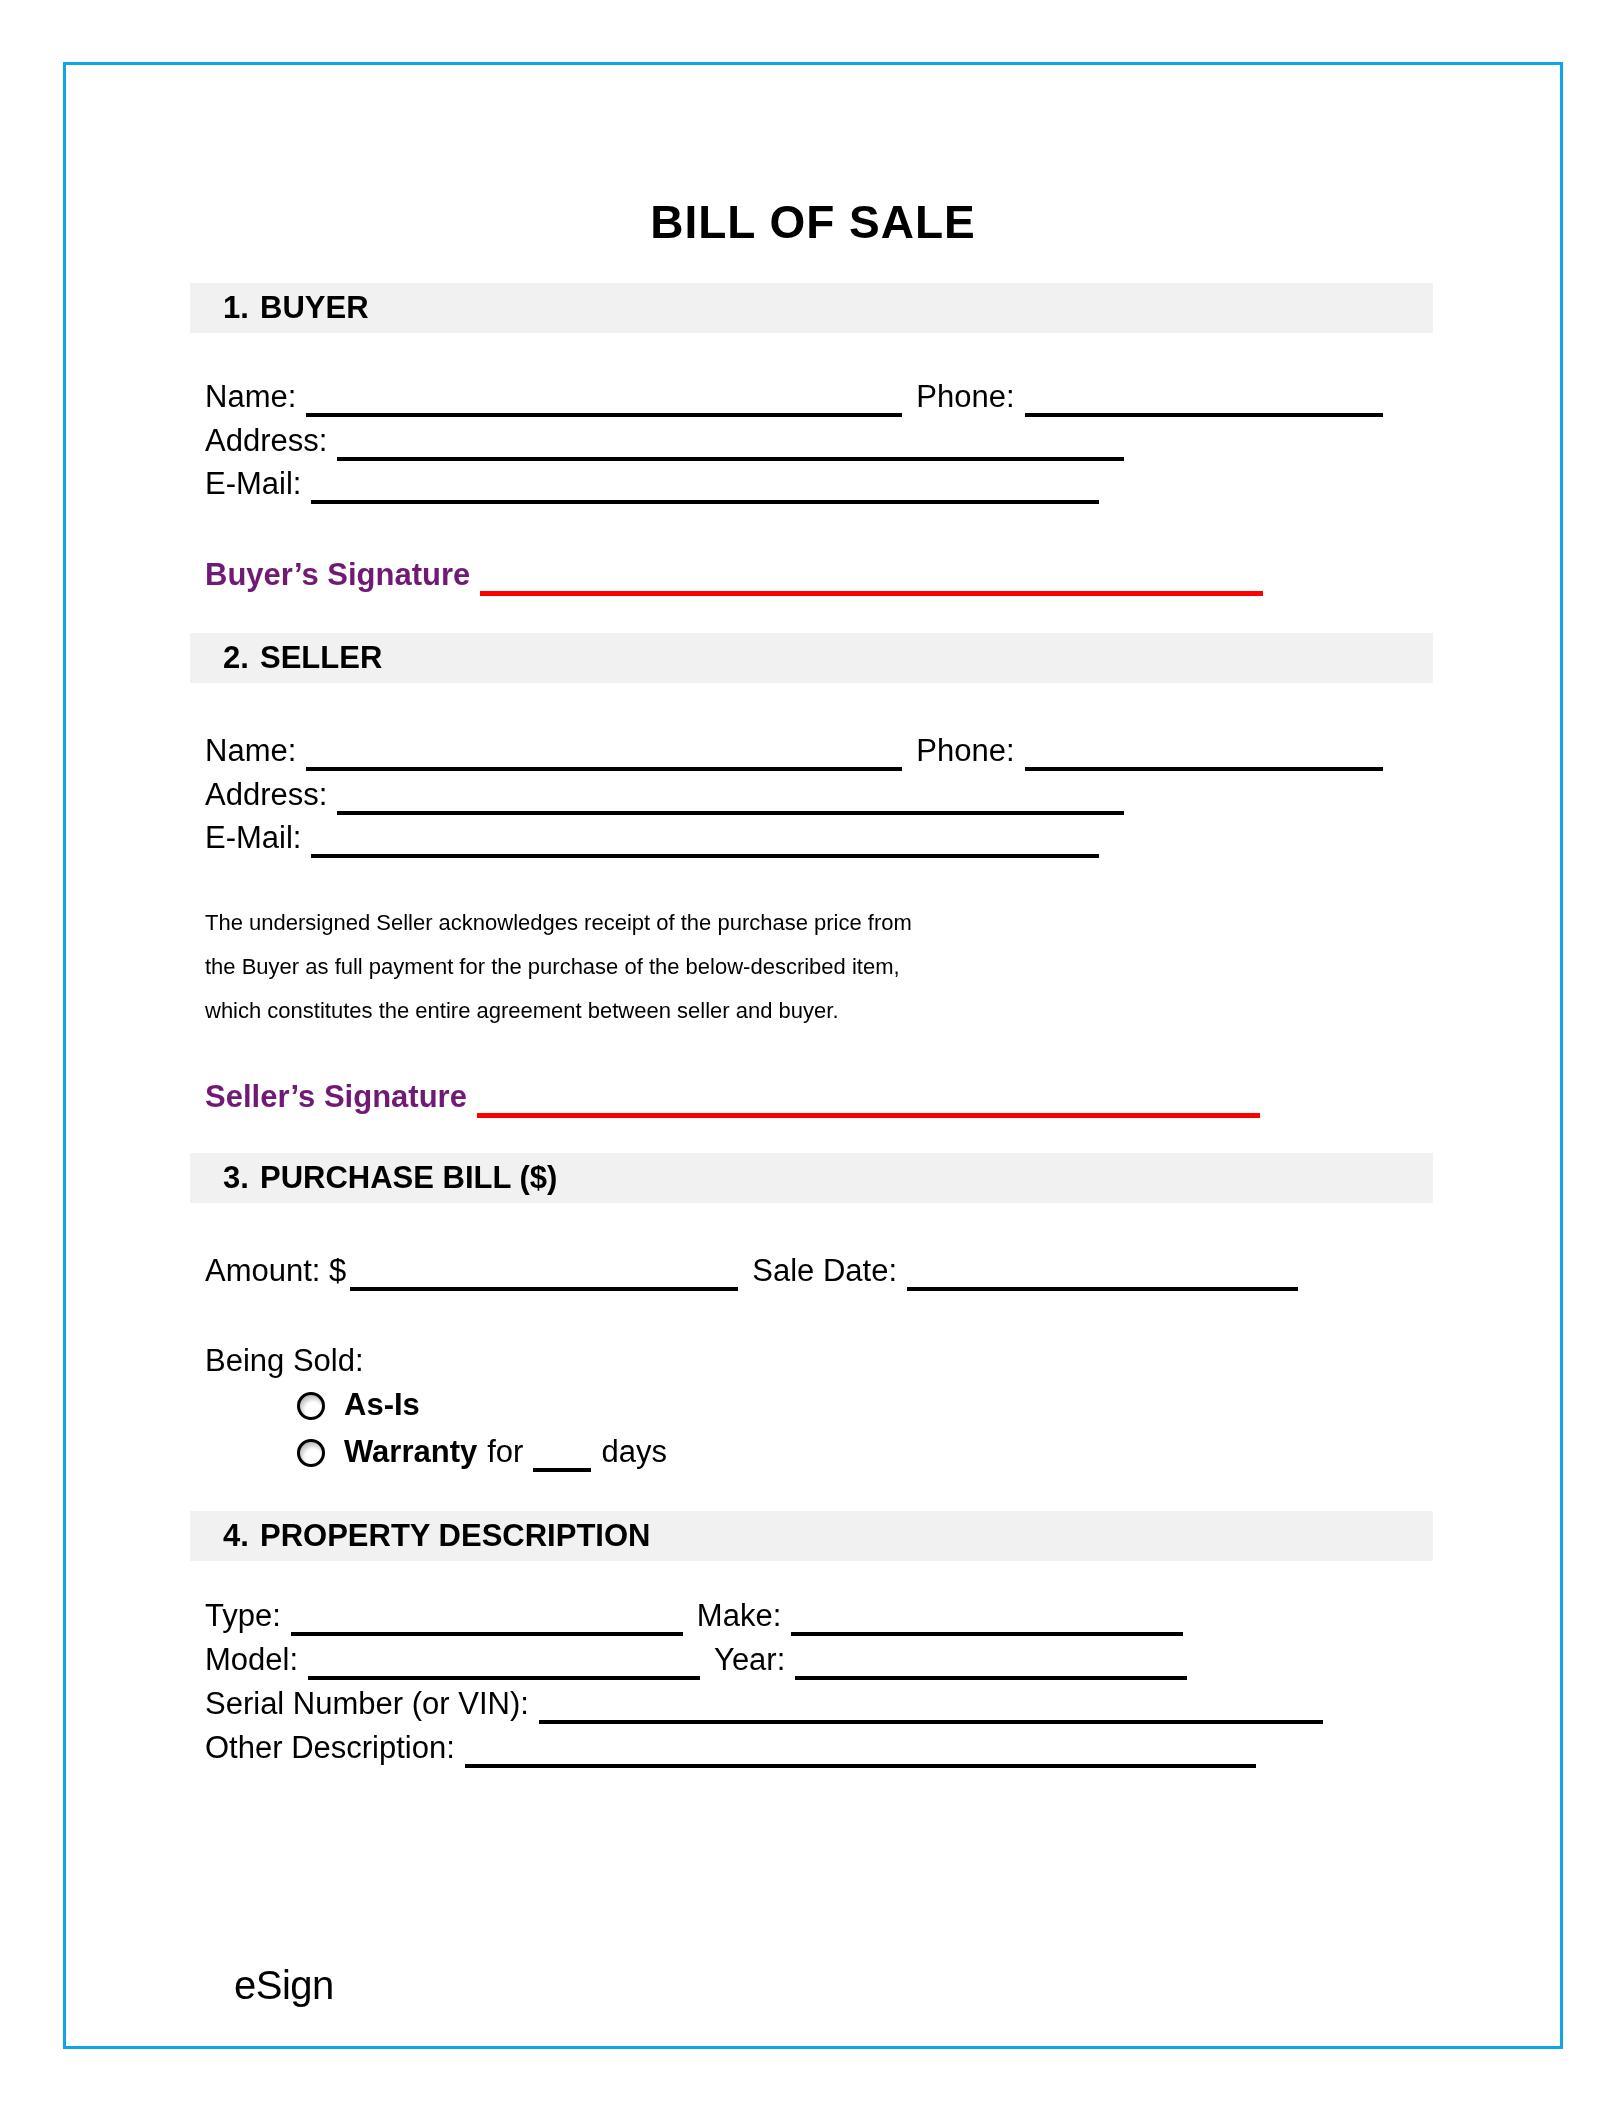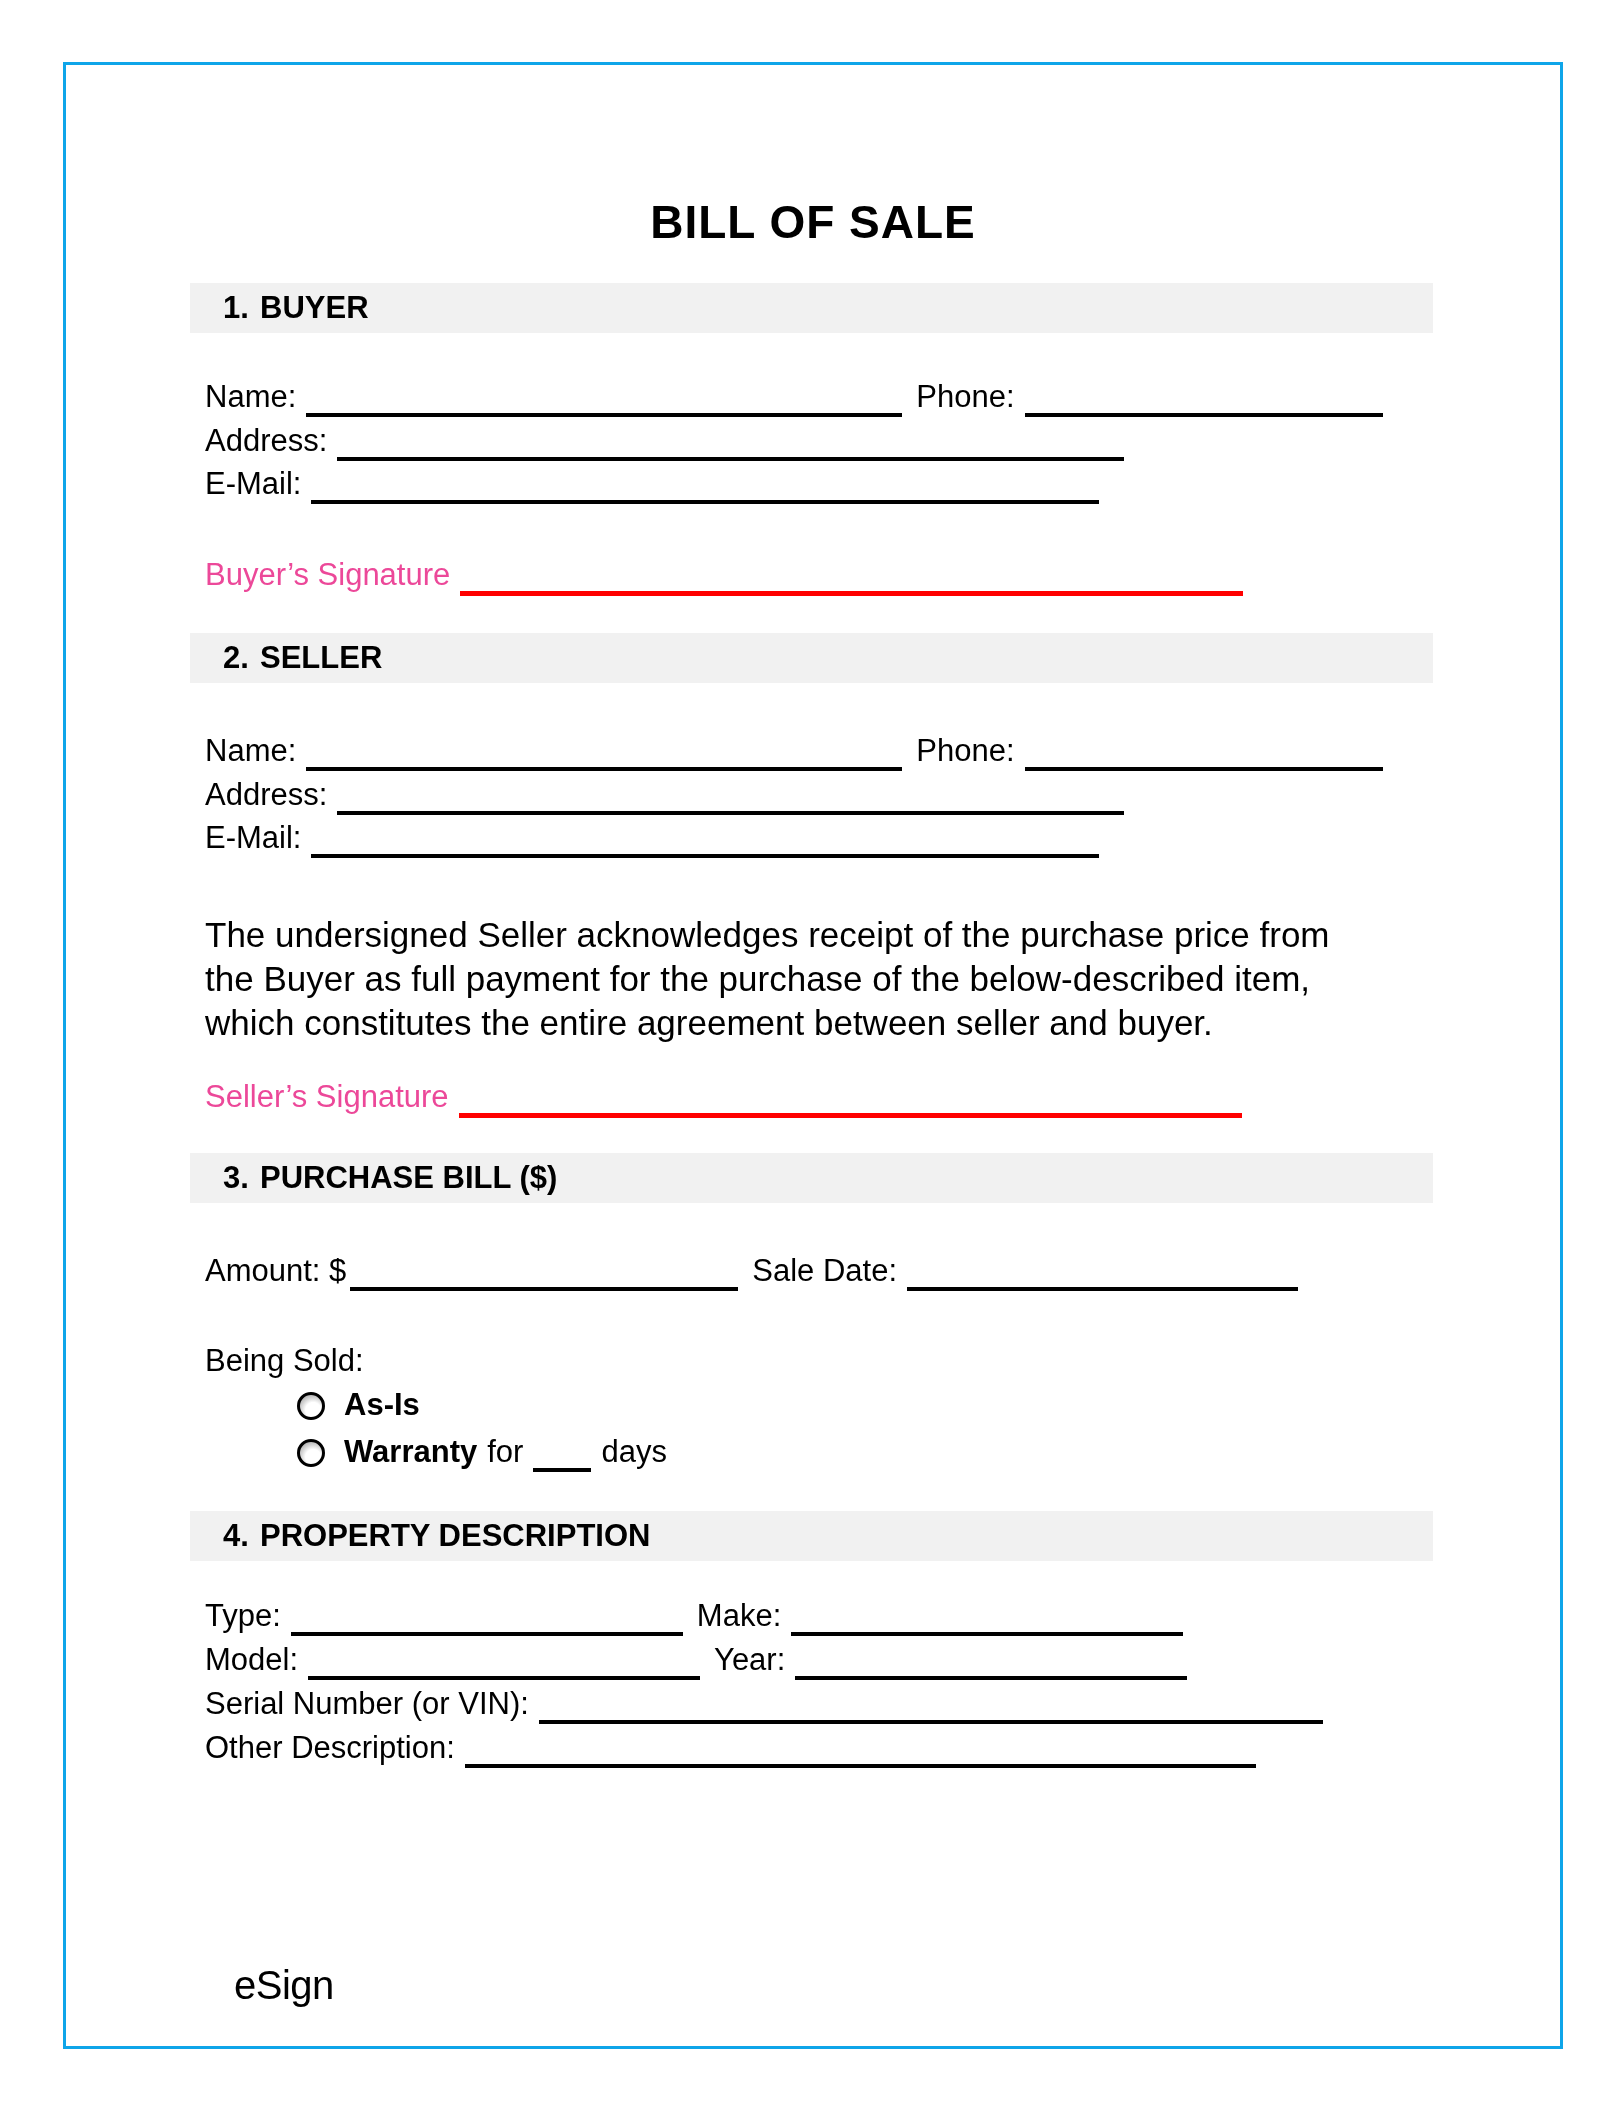--- a/index.html
+++ b/index.html
@@ -40,7 +40,7 @@
     vertical-align:-10px; margin-left:10px;
   }
   .bl.redline { background:#ff0000; height:5px; vertical-align:-11px; }
-  .red { color:#ec4899; }
+  .red { color:#701a75;font-weight:bold; }
   .ml { margin-left:14px;text-align:right; }
   .mls { margin-left:10px; }
   .para-line {

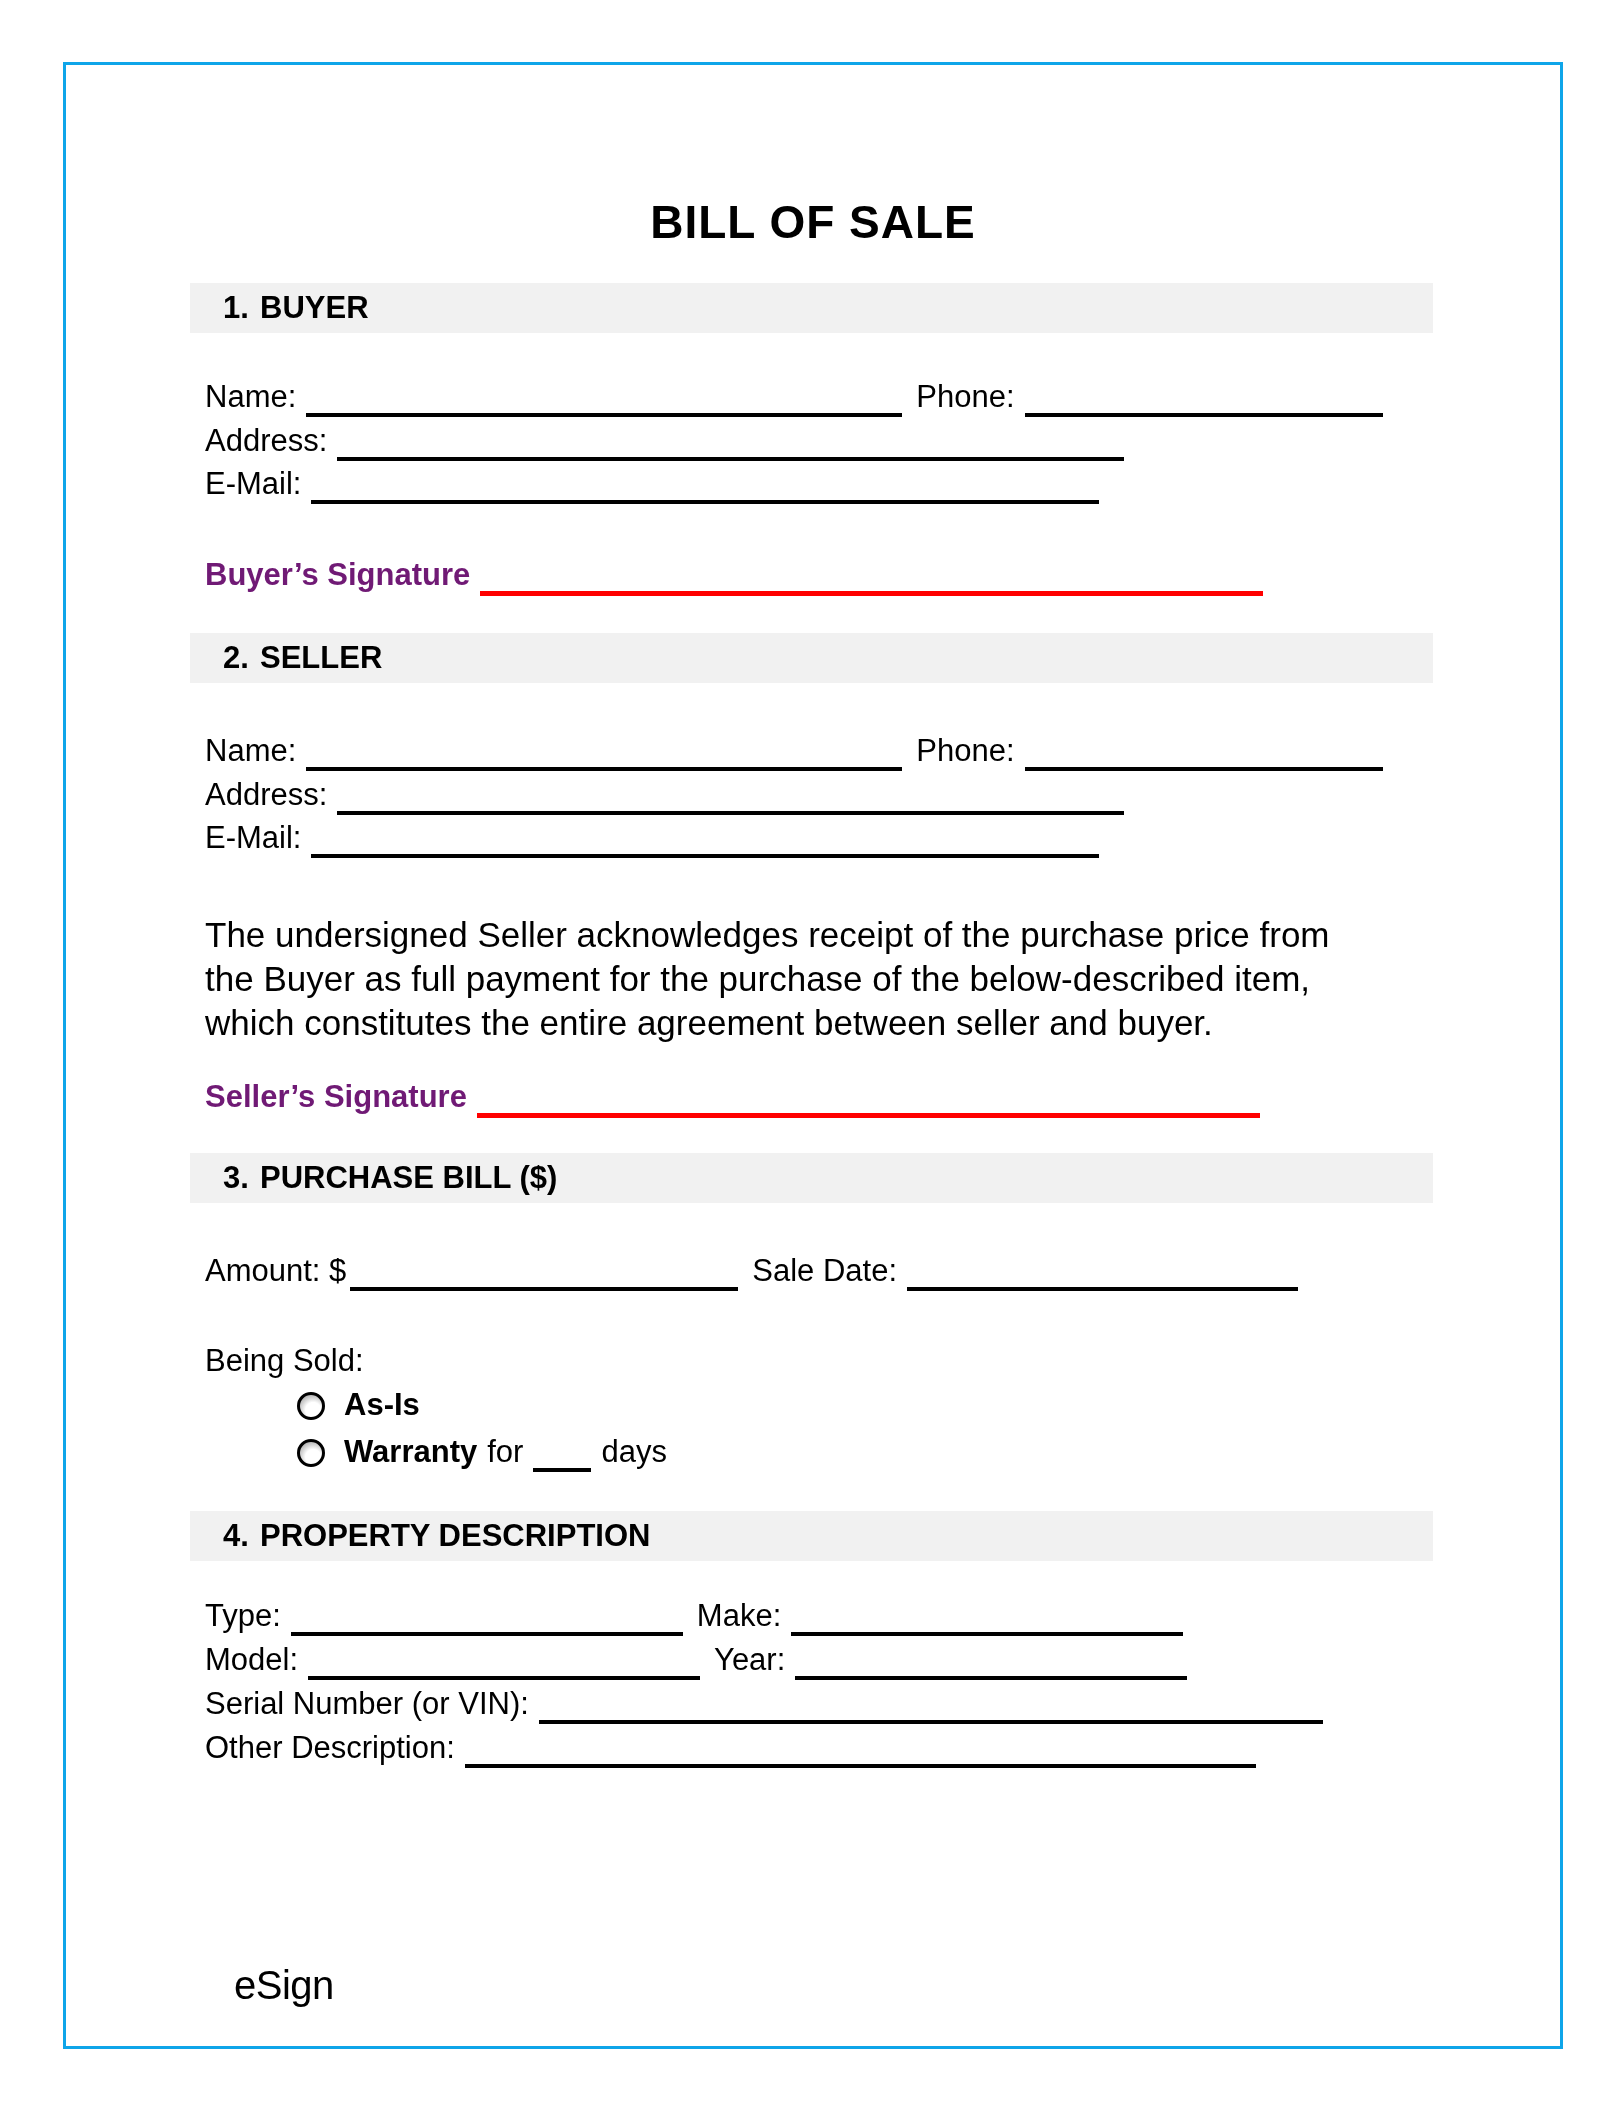--- a/index.html
+++ b/index.html
@@ -45,7 +45,7 @@
   .mls { margin-left:10px; }
   .para-line {
     position:absolute; left:139px; width:1260px;
-    font-size:35px; line-height:44px; white-space:nowrap;margin-top:12px;
+    font-size:22px; line-height:44px; white-space:nowrap;
   }
   .radio {
     display:inline-block; width:28px; height:28px;

